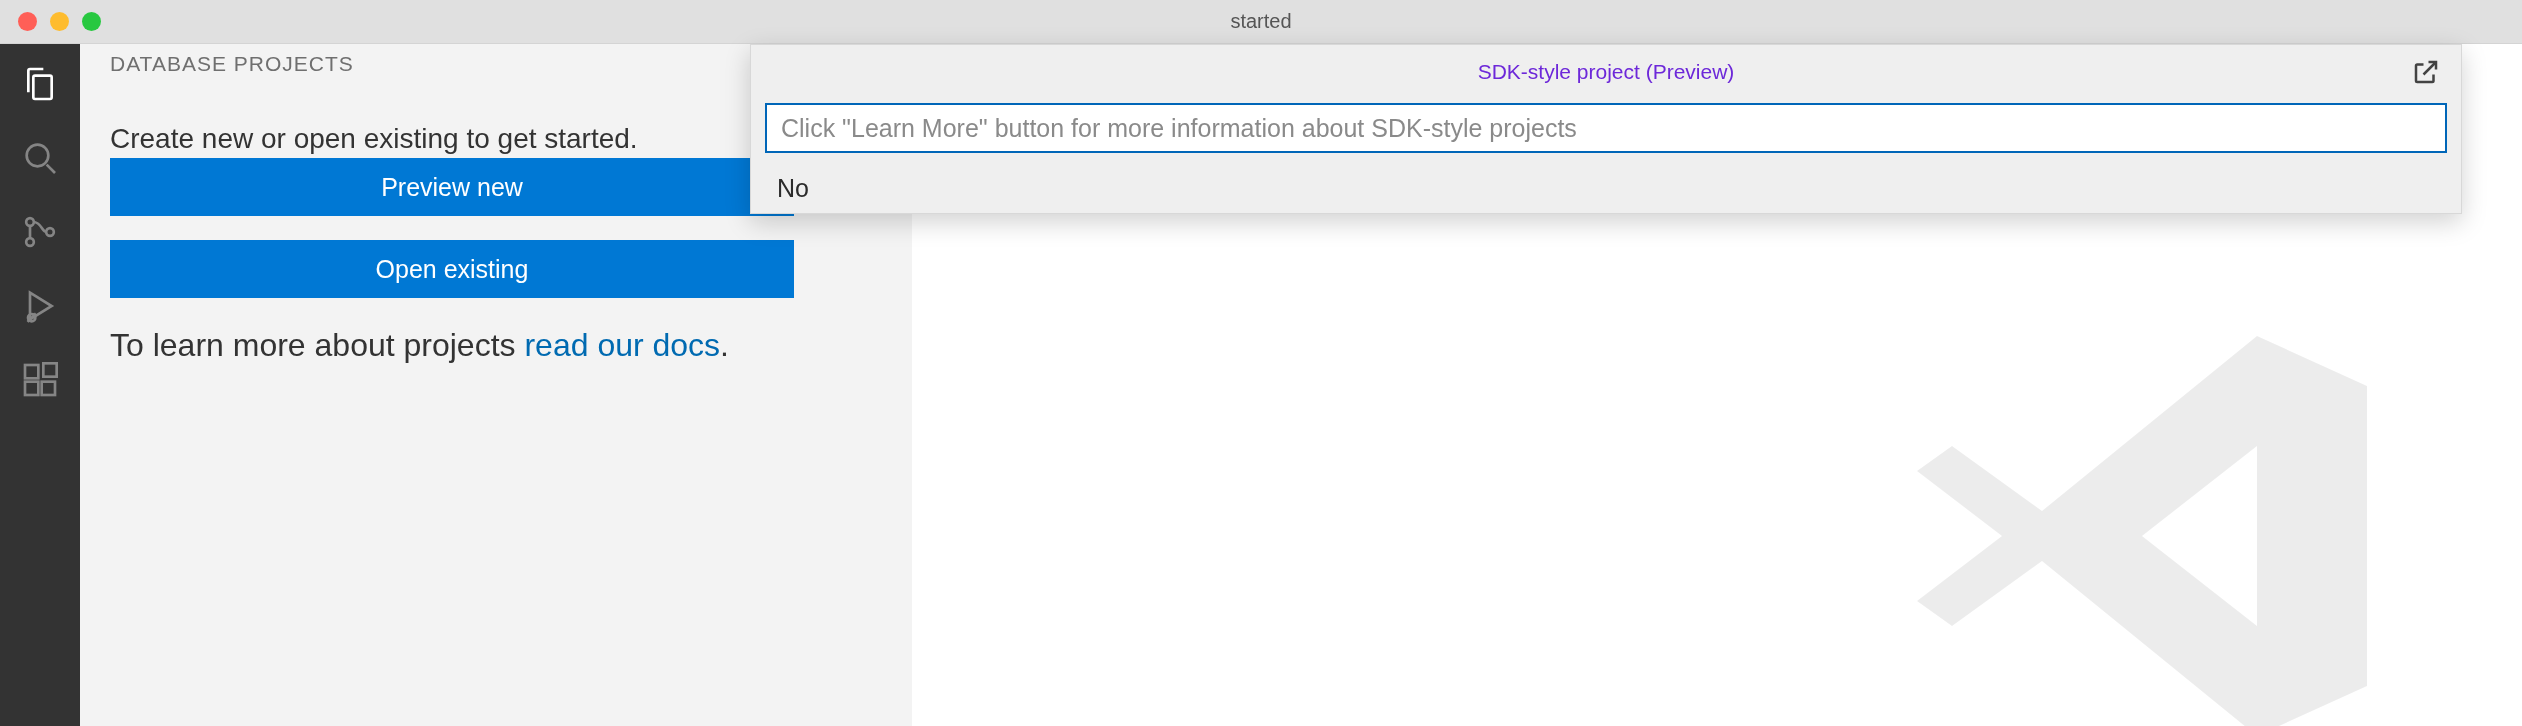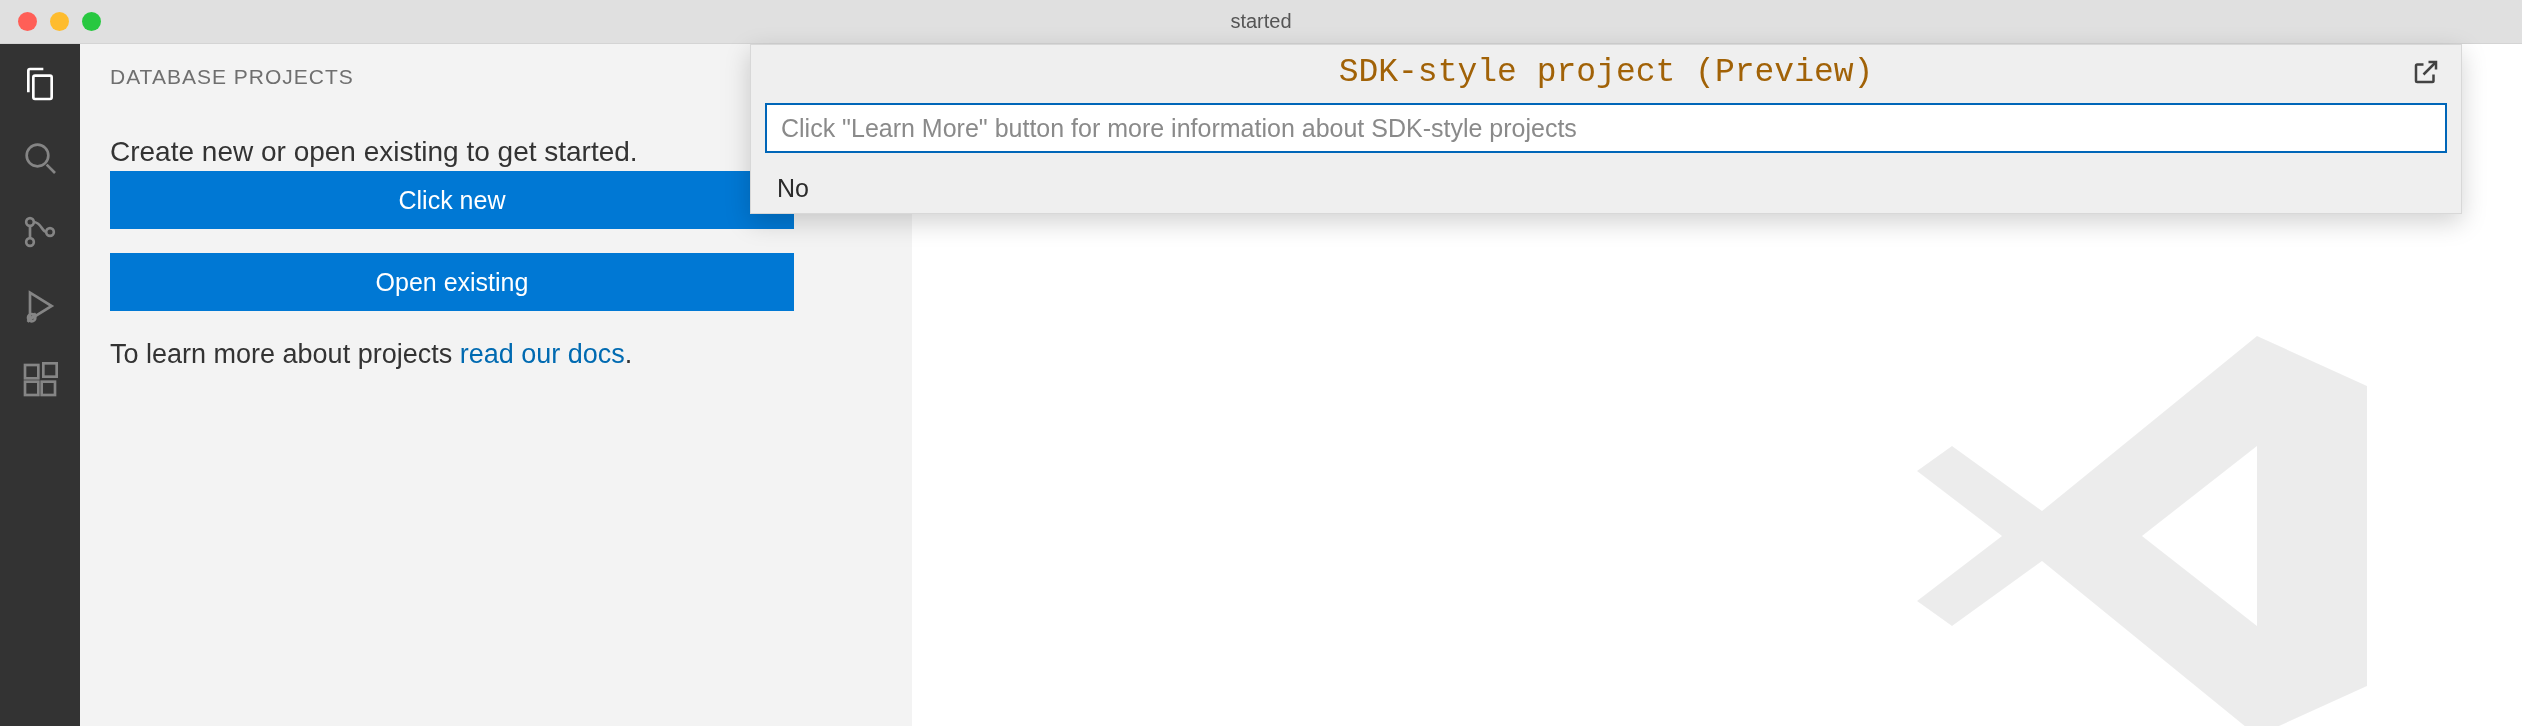--- a/index.html
+++ b/index.html
@@ -23,7 +23,7 @@
   .ab-icon.active { color: #fff; }
   .ab-icon svg { width: 40px; height: 40px; stroke: currentColor; fill: none; stroke-width: 1.6; }
 
-  .sidebar { width: 832px; background: #f3f3f3; padding: 18px 30px; color: #333; position: relative; overflow:hidden; }
+  .sidebar { width: 832px; background: #f3f3f3; padding: 5px 30px; color: #333; position: relative; overflow:hidden; }
   .sidebar-header { display: flex; align-items: center; justify-content: space-between; margin-bottom: 40px; }
   .sidebar-title { font-size: 21px; letter-spacing: 1px; color: #6f6f6f; font-weight: 400; }
   .sidebar-actions { display: flex; gap: 22px; }

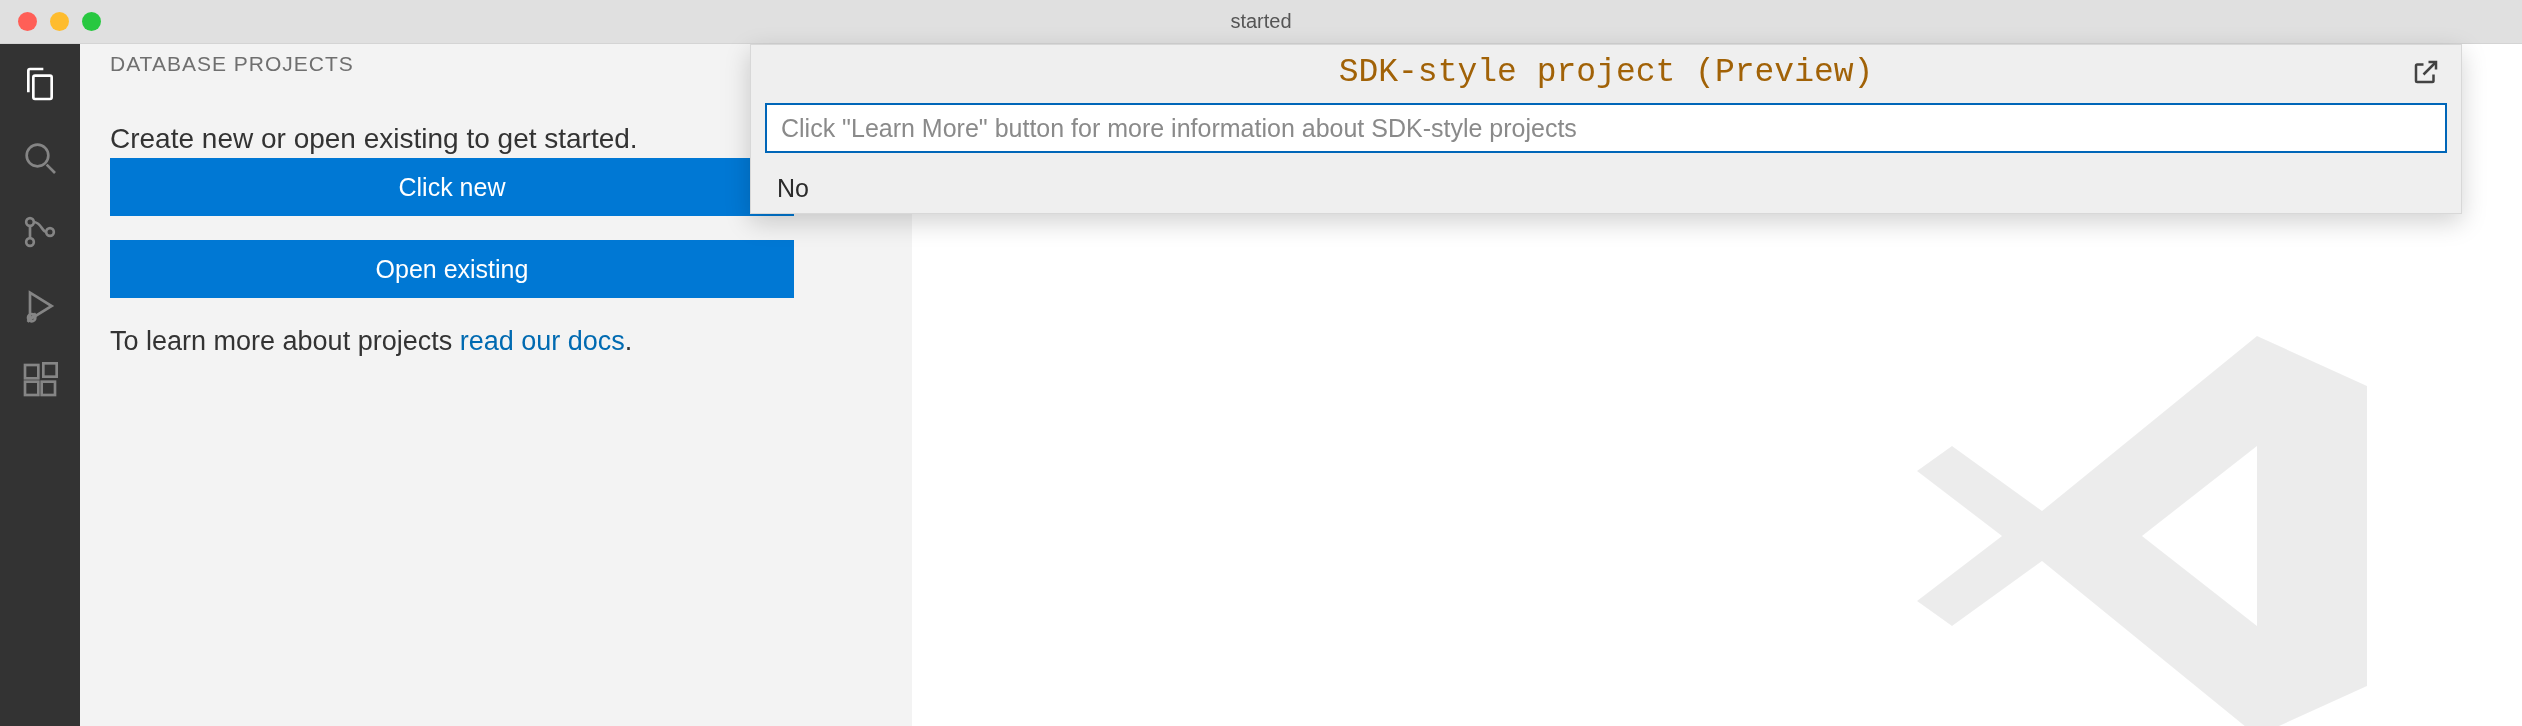--- a/index.html
+++ b/index.html
@@ -54,7 +54,7 @@
     font-size: 25px;
   }
   .qi-titlebar { display:flex; align-items:center; justify-content:center; position:relative; height:54px; }
-  .qi-title { color: #a16207; font-size: 33px; font-family: Liberation Mono, monospace; }
+  .qi-title { color: #6d28d9; font-size: 21px; }
   .qi-external { position:absolute; right:20px; top:12px; width:30px; height:30px; color:#424242; cursor:pointer; }
   .qi-external svg { width:30px; height:30px; stroke: currentColor; fill:none; stroke-width:2; }
   .qi-input-wrap { padding: 4px 14px 10px 14px; }

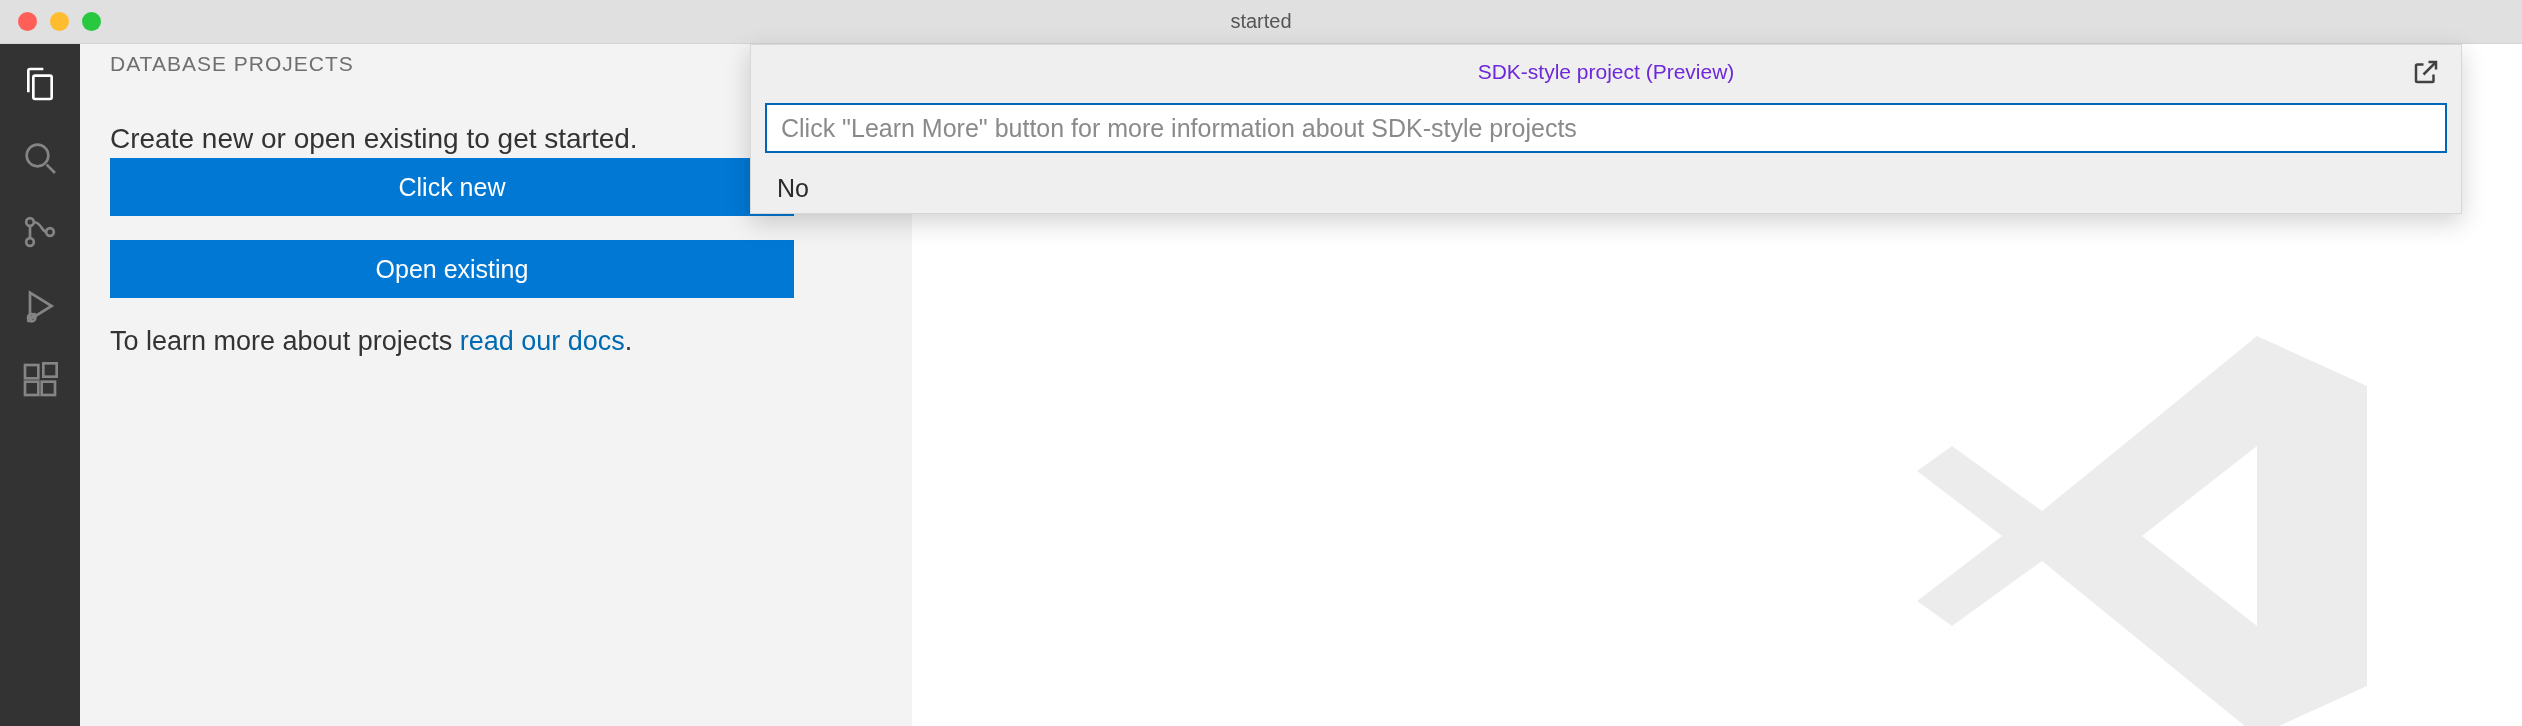--- a/index.html
+++ b/index.html
@@ -141,7 +141,7 @@
 
       <div class="intro">Create new or open existing to get started.</div>
 
-      <button class="btn">Click new</button>
+      <button class="btn">Preview new</button>
       <button class="btn">Open existing</button>
 
       <div class="docs-line">

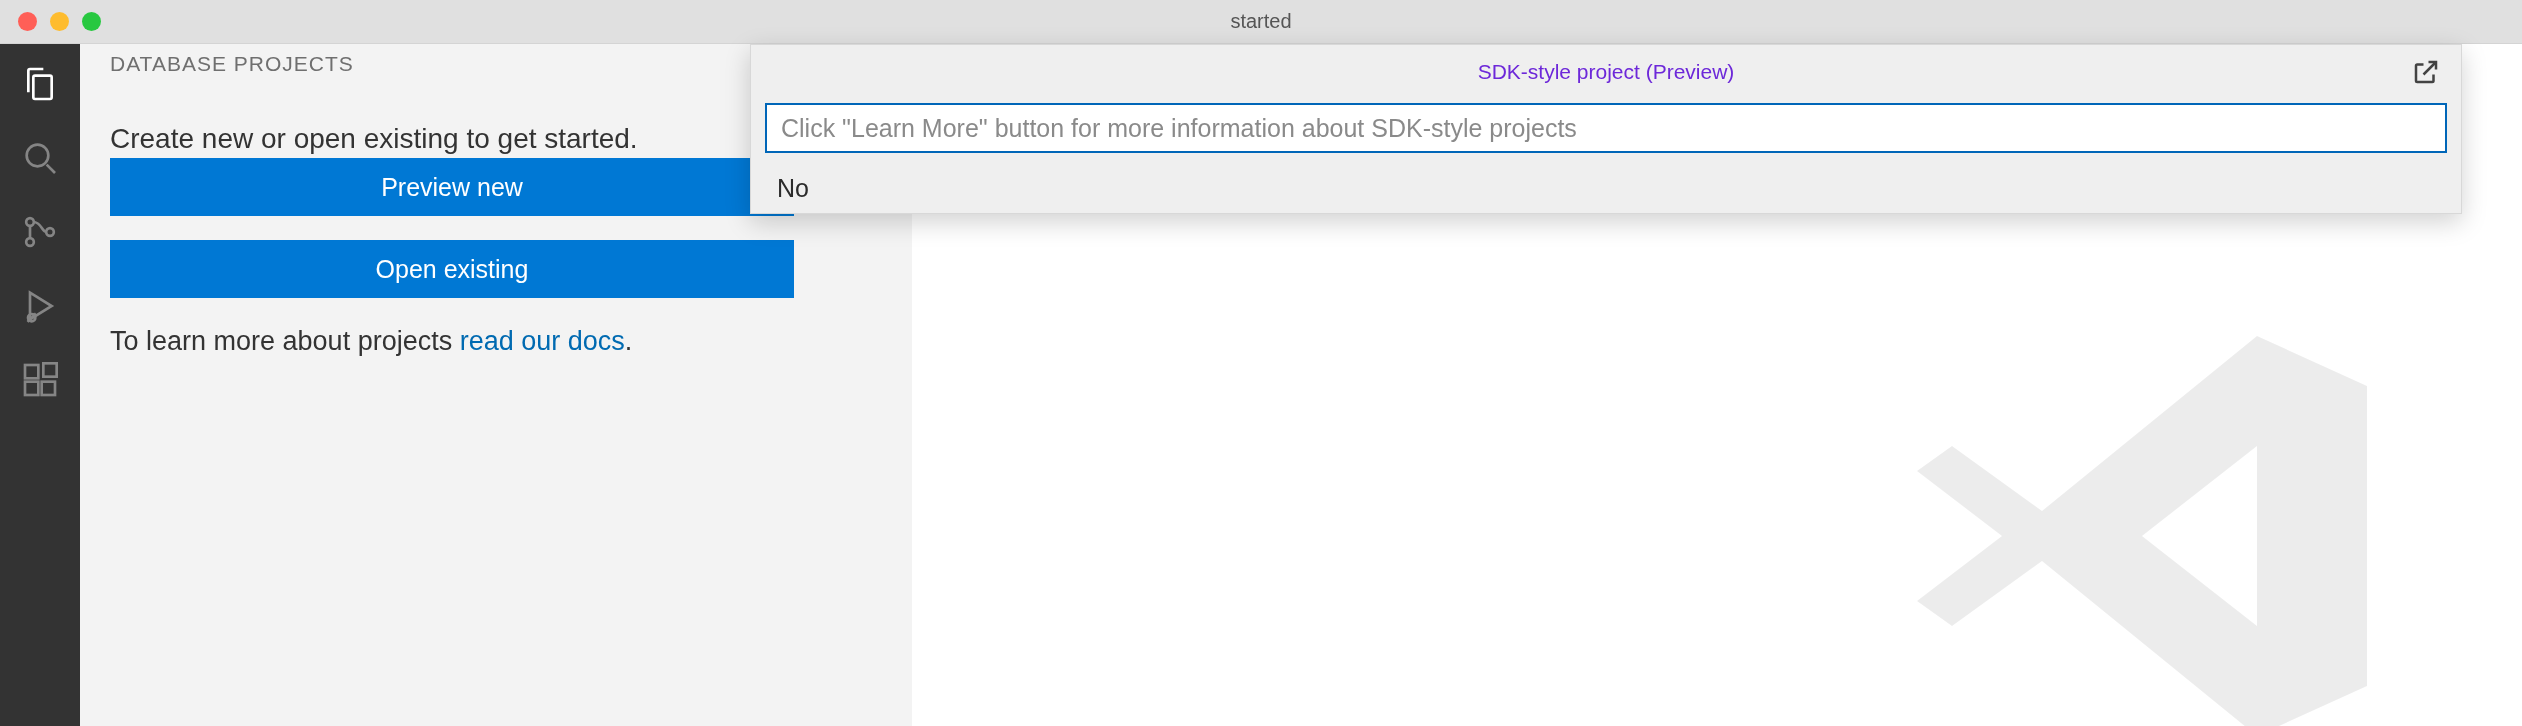--- a/index.html
+++ b/index.html
@@ -34,7 +34,7 @@
 
   .btn { display: block; width: 684px; height: 58px; background: #0078d4; color: #fff; border: none; font-size: 25px; cursor: pointer; margin-bottom: 24px; }
 
-  .docs-line { font-size: 27px; color: #333; margin-top: 8px; line-height:1.45;}
+  .docs-line { font-size: 32px; color: #333; margin-top: 8px; line-height:1.45;}
   .docs-link { color: #006ab1; cursor: pointer; }
 
   .editor { flex: 1; background: #fff; position: relative; }

